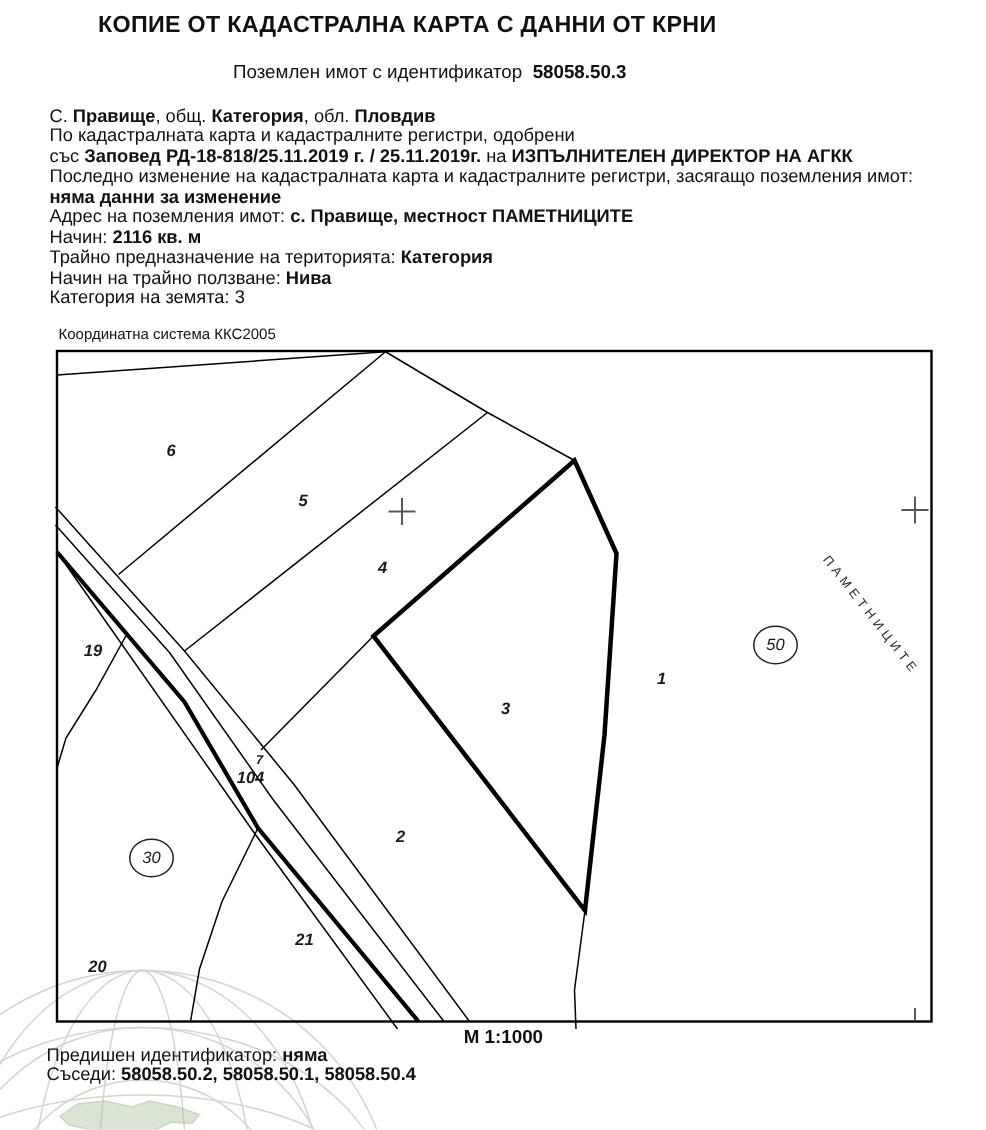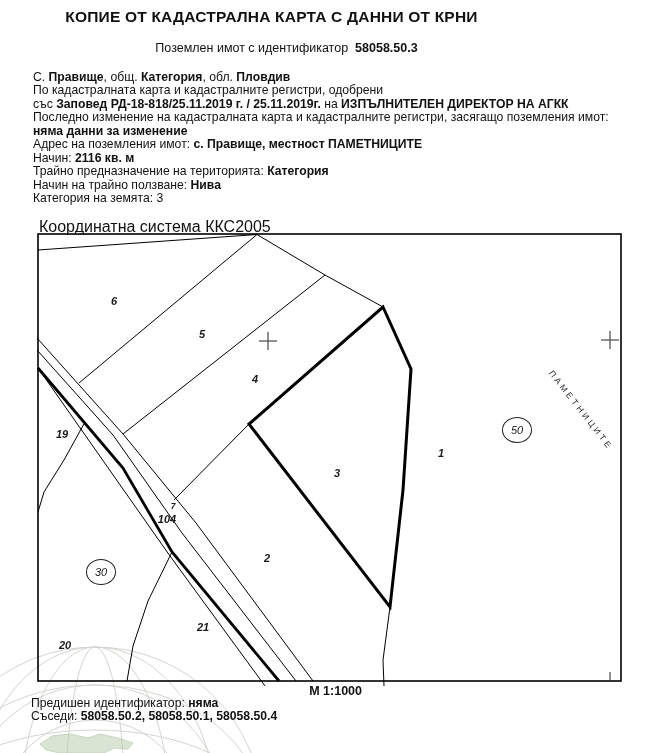--- a/index.html
+++ b/index.html
@@ -16,7 +16,7 @@
   
   .info{left:33px;top:71px;width:600px;font-size:12.2px;line-height:13.45px;white-space:nowrap;}
   
-  .coordsys{left:39px;top:218px;font-size:16px;}
+  .coordsys{left:39px;top:218px;font-size:10px;}
   svg.layer{left:0;top:0;}
   .plabel{font-size:11px;font-style:italic;font-weight:bold;color:#1a1a1a;transform:translate(-50%,-50%);white-space:nowrap;}
   .plabel.small{font-size:8.5px;}

